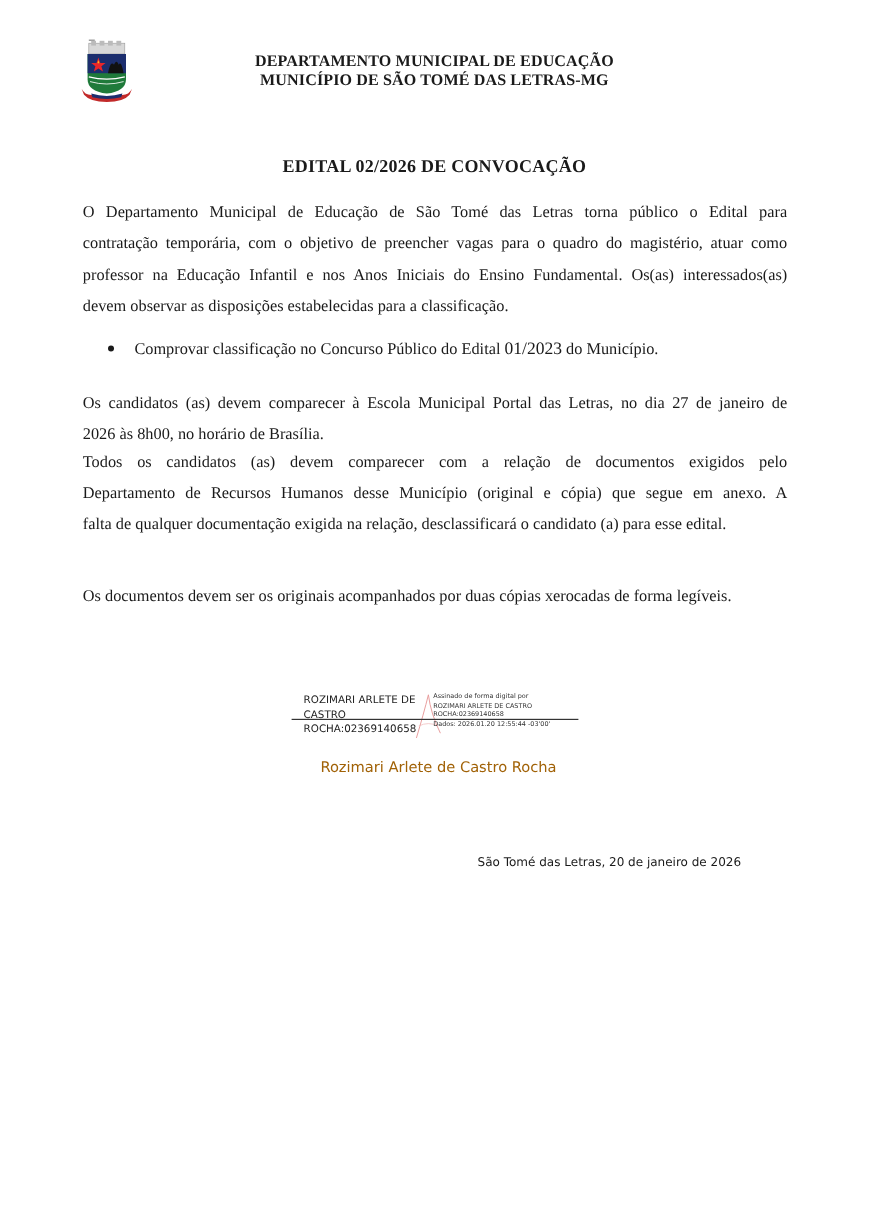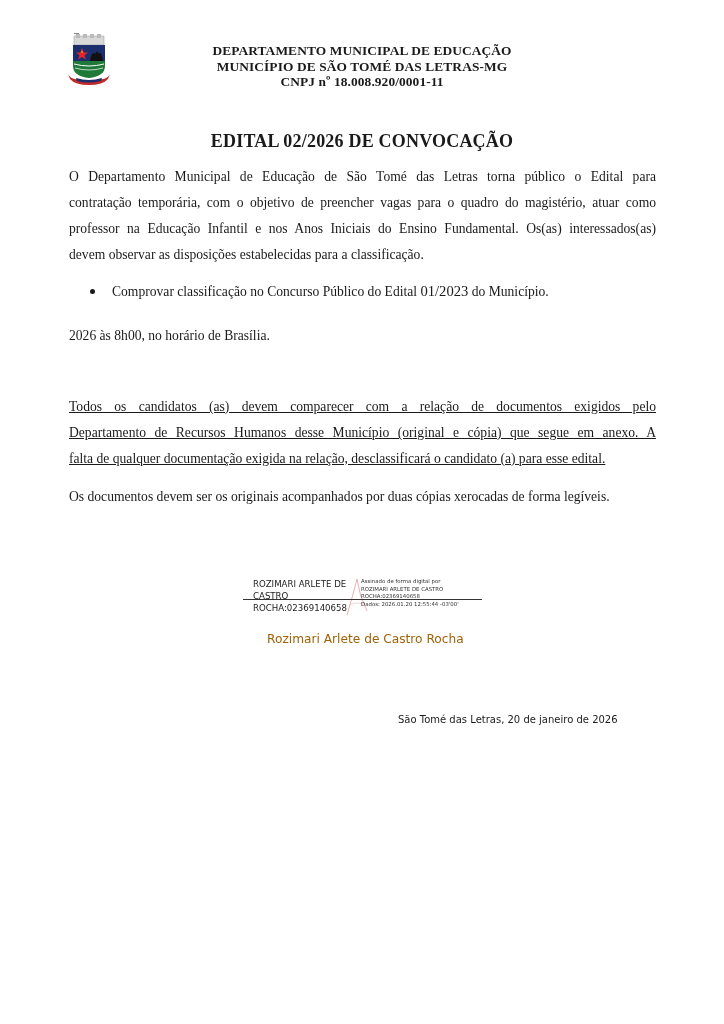--- a/index.html
+++ b/index.html
@@ -70,7 +70,6 @@
 <div class="header serif">
   <div>DEPARTAMENTO MUNICIPAL DE EDUCAÇÃO</div>
   <div>MUNICÍPIO DE SÃO TOMÉ DAS LETRAS-MG</div>
-  <div>CNPJ nº 18.008.920/0001-11</div>
 </div>
 
 <div class="title serif">EDITAL 02/2026 DE CONVOCAÇÃO</div>

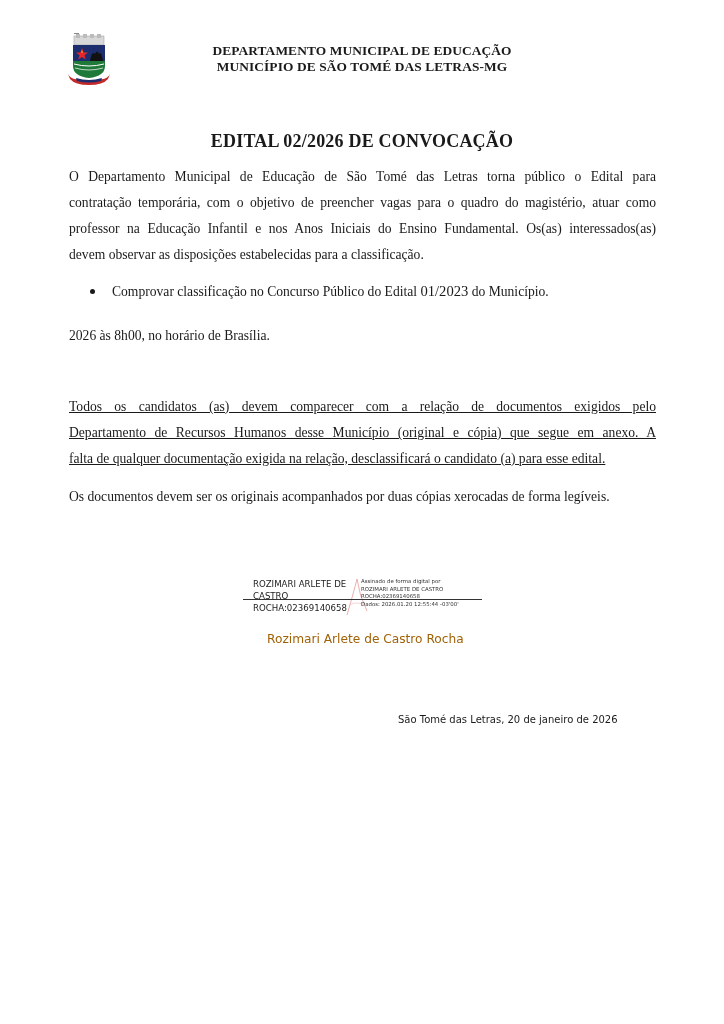--- a/index.html
+++ b/index.html
@@ -14,7 +14,7 @@
     .header div { white-space: nowrap; }
 
     .title { position: absolute; left: 0; top: 131px; width: 724px; text-align: center;
-      font-weight: bold; font-size: 18px; letter-spacing: 0.2px; }
+      font-weight: bold; font-size: 15px; letter-spacing: 0.2px; }
 
     .para { position: absolute; left: 69px; width: 587px; font-size: 13.6px; line-height: 26px;
       text-align: justify; }

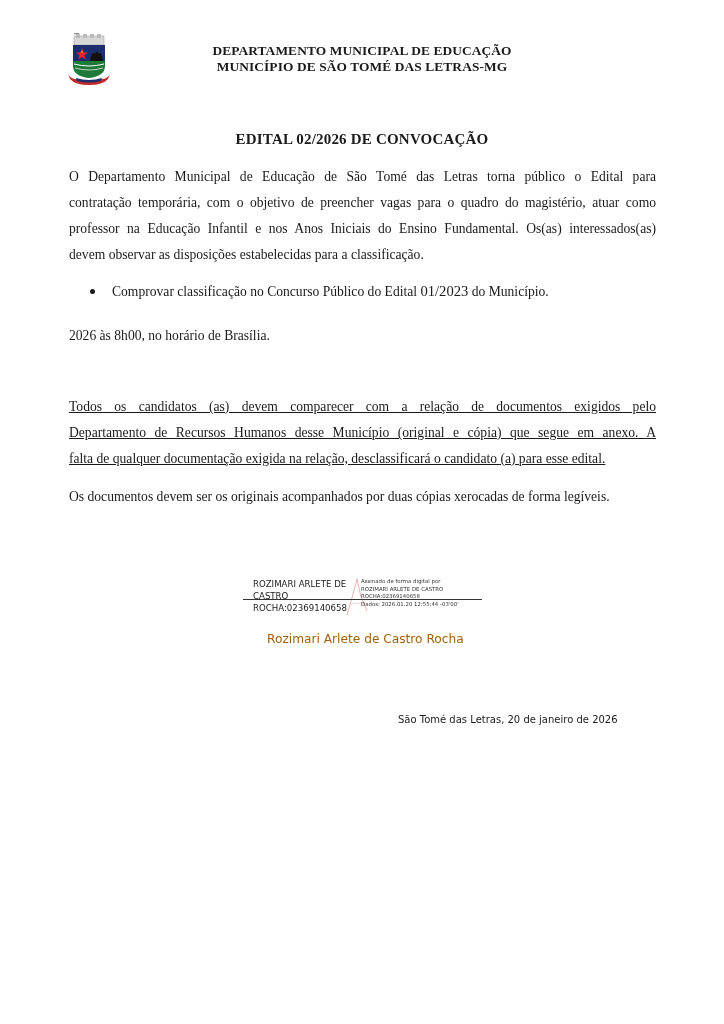--- a/index.html
+++ b/index.html
@@ -86,6 +86,7 @@
 </div>
 
 <div class="para p2 serif">
+  <span class="line">Os candidatos (as) devem comparecer à Escola Municipal Portal das Letras, no dia 27 de janeiro de</span>
   <span class="line left">2026 às 8h00, no horário de Brasília.</span>
 </div>
 

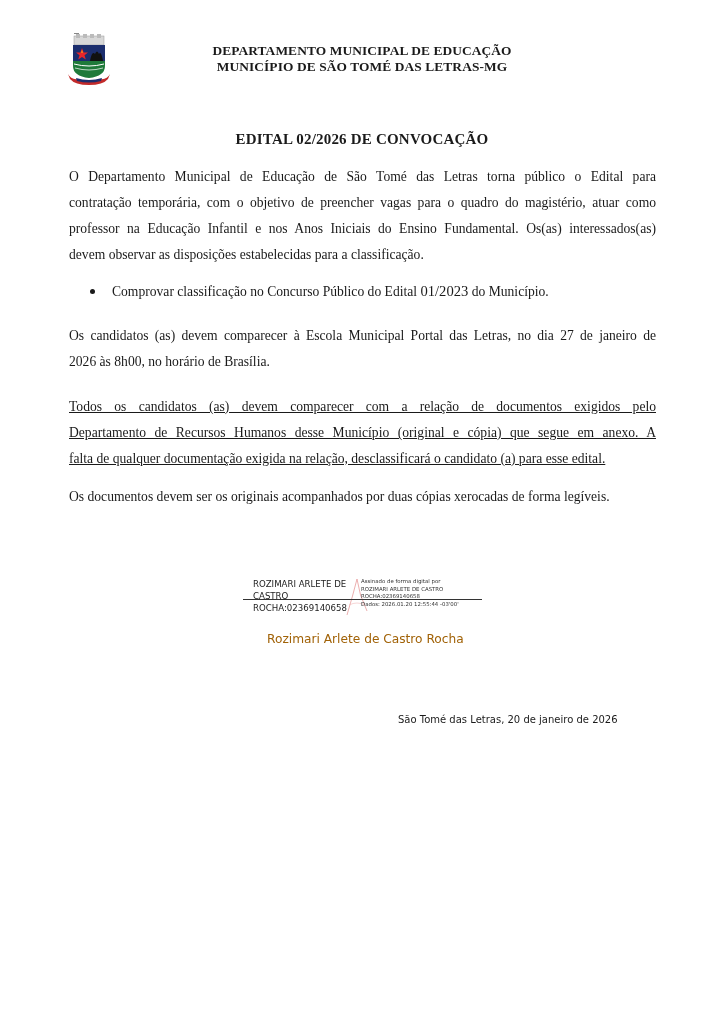--- a/index.html
+++ b/index.html
@@ -27,7 +27,7 @@
       vertical-align: middle; margin-right: 17px; position: relative; top: -1px; }
     .bullet .ref { font-size: 14.6px; }
     .p2 { top: 323px; }
-    .p3 { top: 394px; text-decoration: underline; }
+    .p3 { top: 372px; }
     .p4 { top: 484px; }
 
     .sig-block { position: absolute; left: 243px; top: 555px; width: 240px; height: 48px; }

